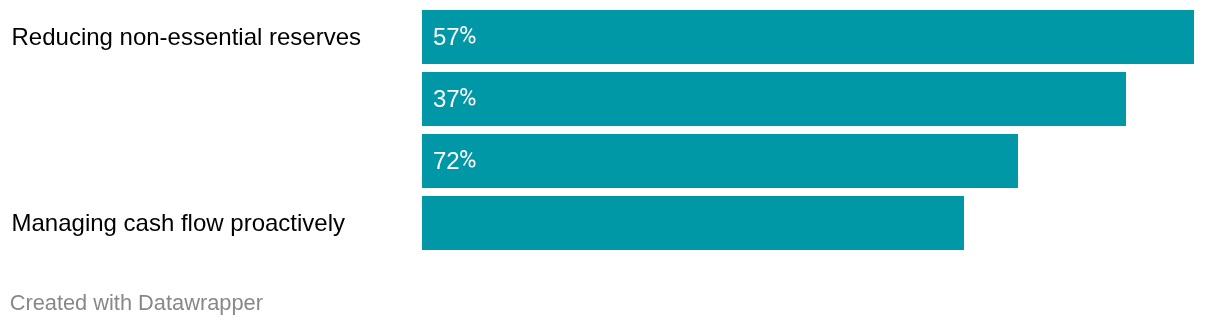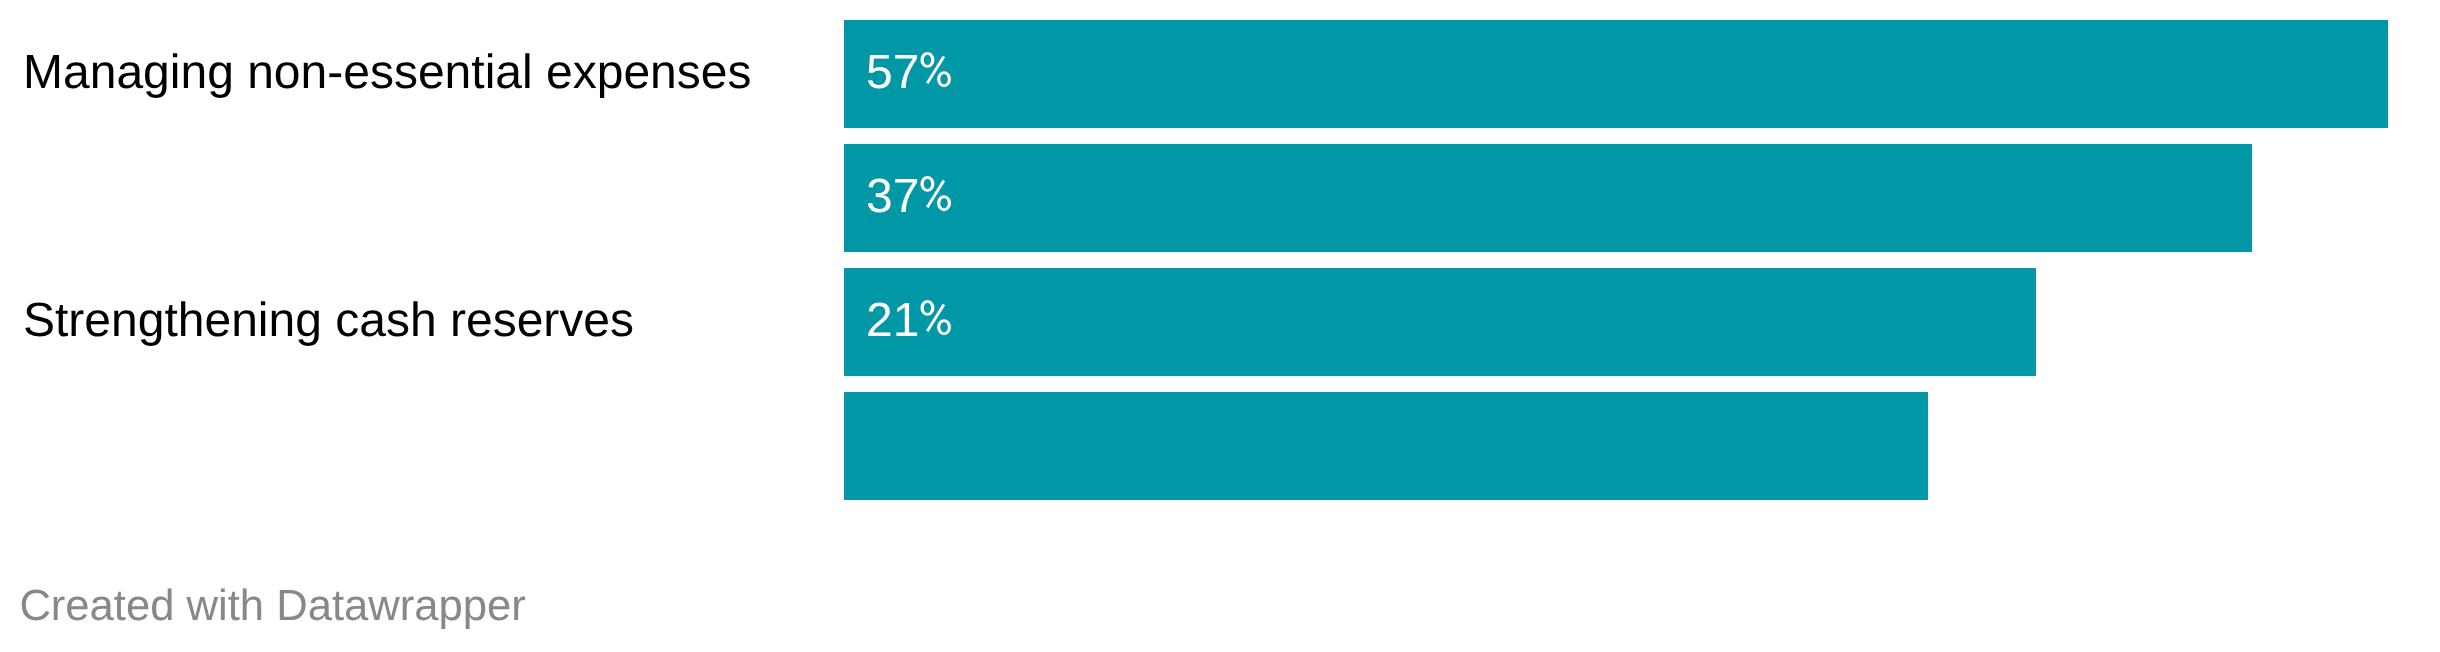--- a/index.html
+++ b/index.html
@@ -30,7 +30,7 @@
   <div class="plot">
 
     <div class="row r0">
-      <div class="label">Managing non-essential expenses</div>
+      <div class="label">Reducing non-essential reserves</div>
       <div class="bar" style="width: 772px; background: rgb(0, 151, 167);"></div>
       <div class="value">
         <span class="digits">57</span>

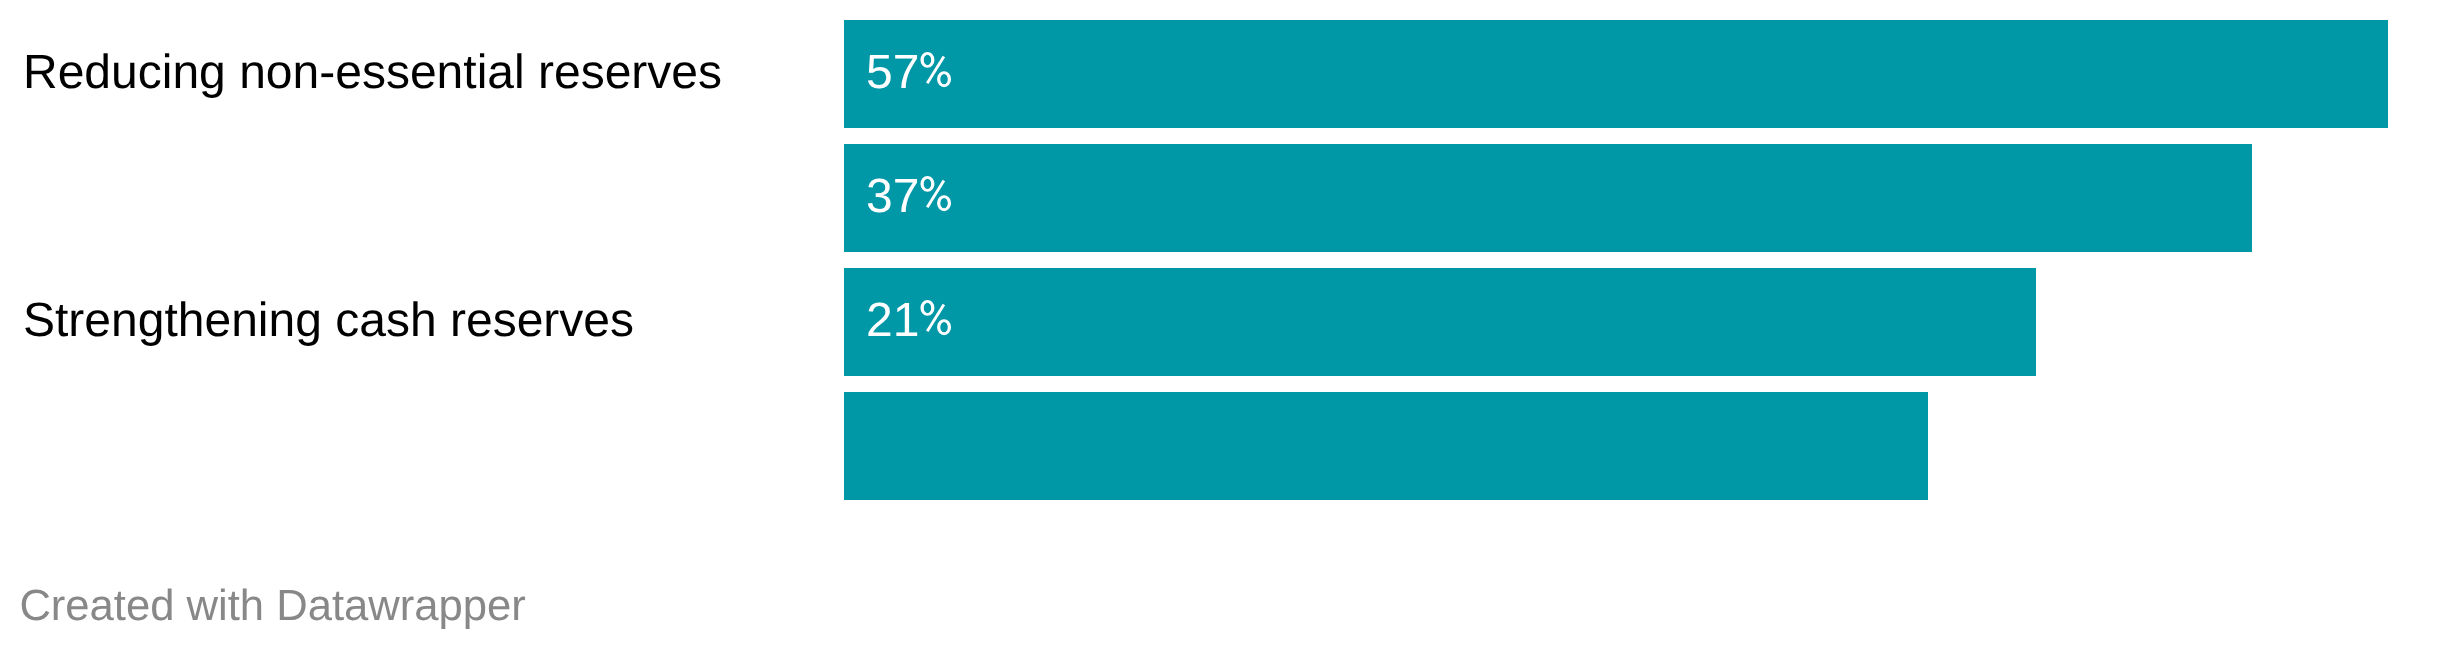--- a/index.html
+++ b/index.html
@@ -55,7 +55,6 @@
     </div>
 
     <div class="row r2">
-      <div class="label">Strengthening cash reserves</div>
       <div class="bar" style="width: 595.93px; background: rgb(0, 151, 167);"></div>
       <div class="value">
         <span class="digits">21</span>

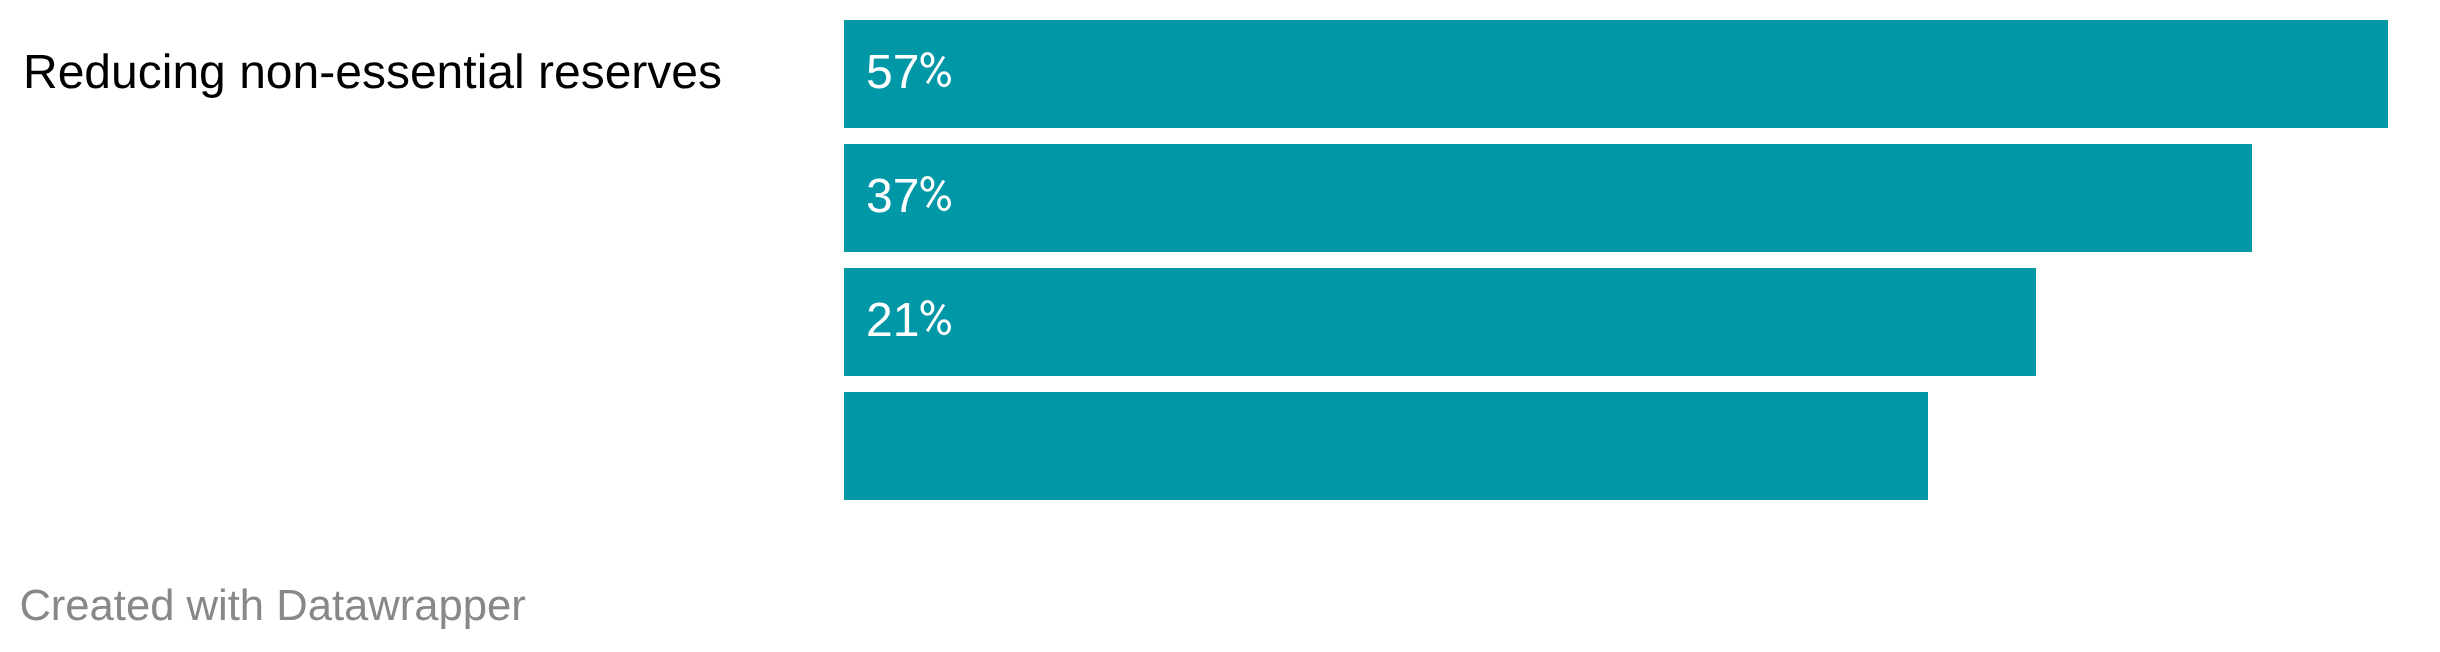--- a/index.html
+++ b/index.html
@@ -57,7 +57,7 @@
     <div class="row r2">
       <div class="bar" style="width: 595.93px; background: rgb(0, 151, 167);"></div>
       <div class="value">
-        <span class="digits">21</span>
+        <span class="digits">72</span>
         <svg class="pct" viewBox="0 0 1500 1498" preserveAspectRatio="none" aria-hidden="true" style="left: 26.446px;">
             <g transform="translate(0,1477) scale(1,-1)">
               <path fill="#ffffff" fill-rule="evenodd" d="M105 1138.5A298.5 338.5 0 1 1 702 1138.5A298.5 338.5 0 1 1 105 1138.5ZM244 1138.5A159.5 218.5 0 1 0 563 1138.5A159.5 218.5 0 1 0 244 1138.5ZM814 318A298.5 339 0 1 1 1411 318A298.5 339 0 1 1 814 318ZM953 318A160 219 0 1 0 1273 318A160 219 0 1 0 953 318ZM1158 1249L447 111L343 177L1054 1315Z"></path>

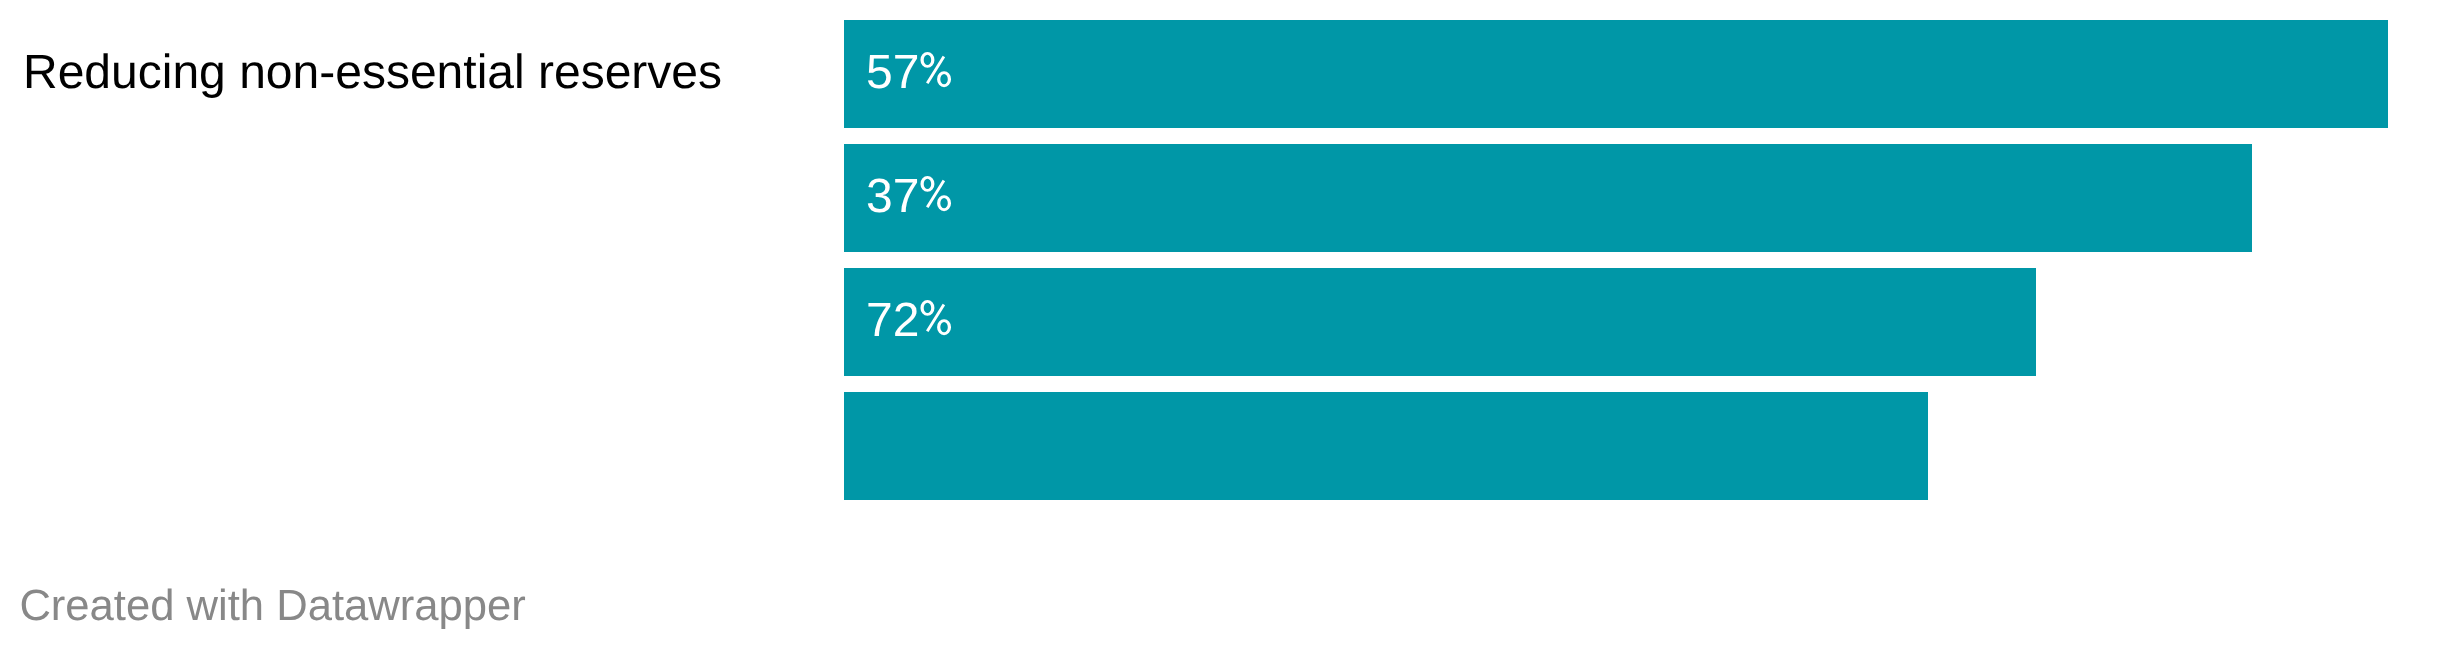--- a/index.html
+++ b/index.html
@@ -67,6 +67,7 @@
     </div>
 
     <div class="row r3">
+      <div class="label">Managing cash flow proactively</div>
       <div class="bar" style="width: 541.754px; background: rgb(0, 151, 167);"></div>
     </div>
 

